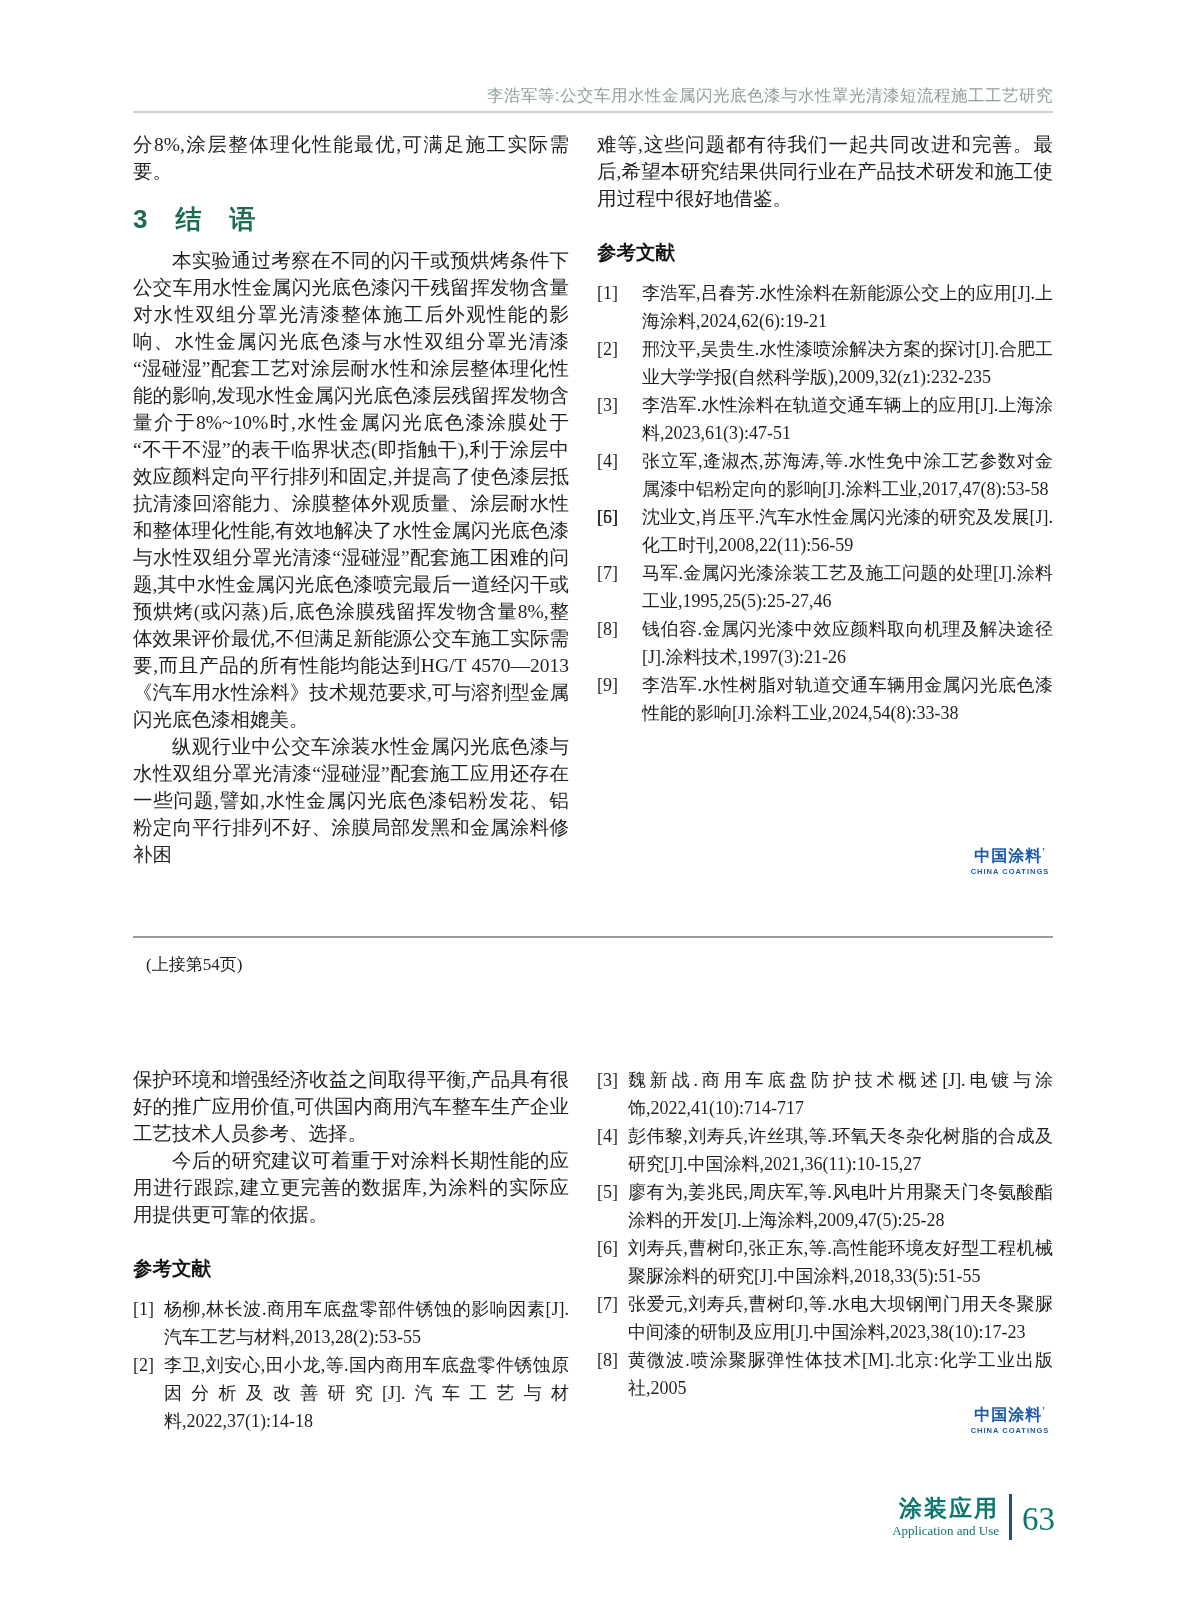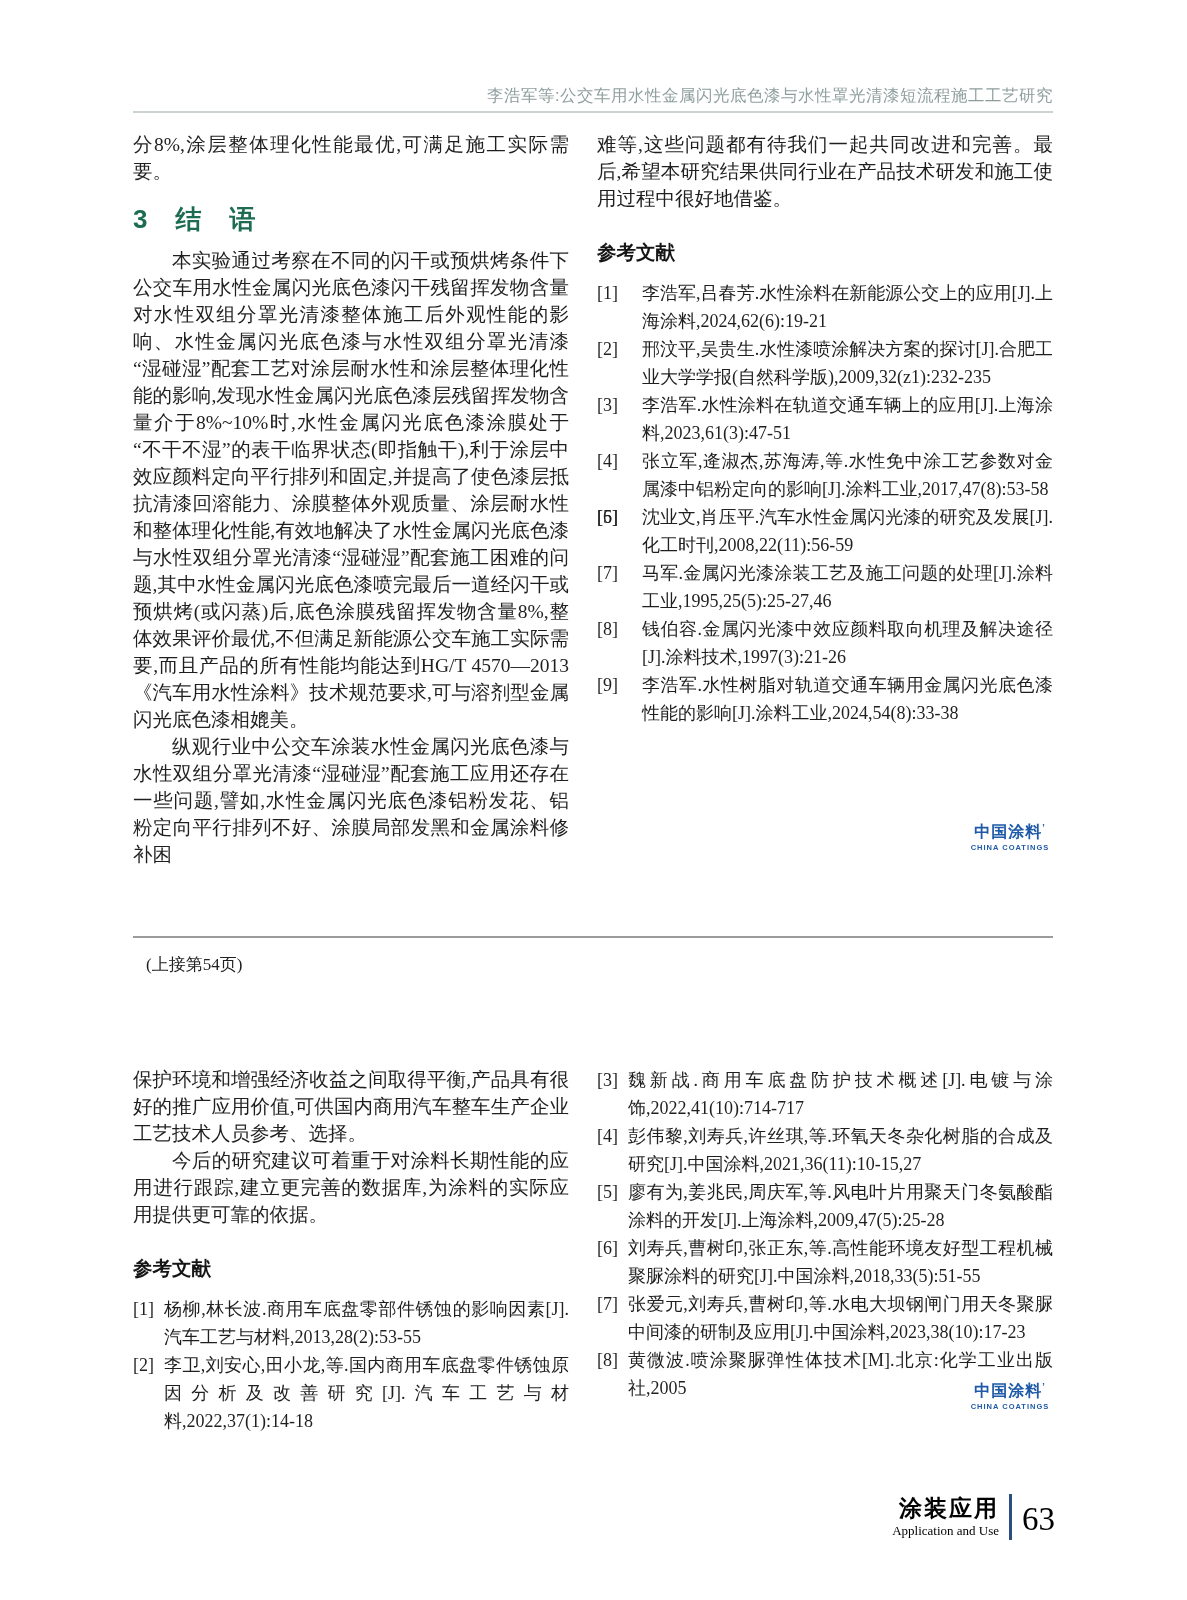--- a/index.html
+++ b/index.html
@@ -38,7 +38,7 @@
   .logo{width:86px;text-align:center;color:#1e5aa8;}
   .logo-cn{
     font-family:"Liberation Sans","DejaVu Sans",sans-serif;font-weight:bold;
-    font-size:16px;letter-spacing:1px;line-height:1.1;white-space:nowrap;
+    font-size:16px;letter-spacing:1px;line-height:1.1;white-space:nowrap;margin-top:24px;
   }
   .logo-tm{font-size:9px;vertical-align:top;line-height:1;}
   .logo-en{

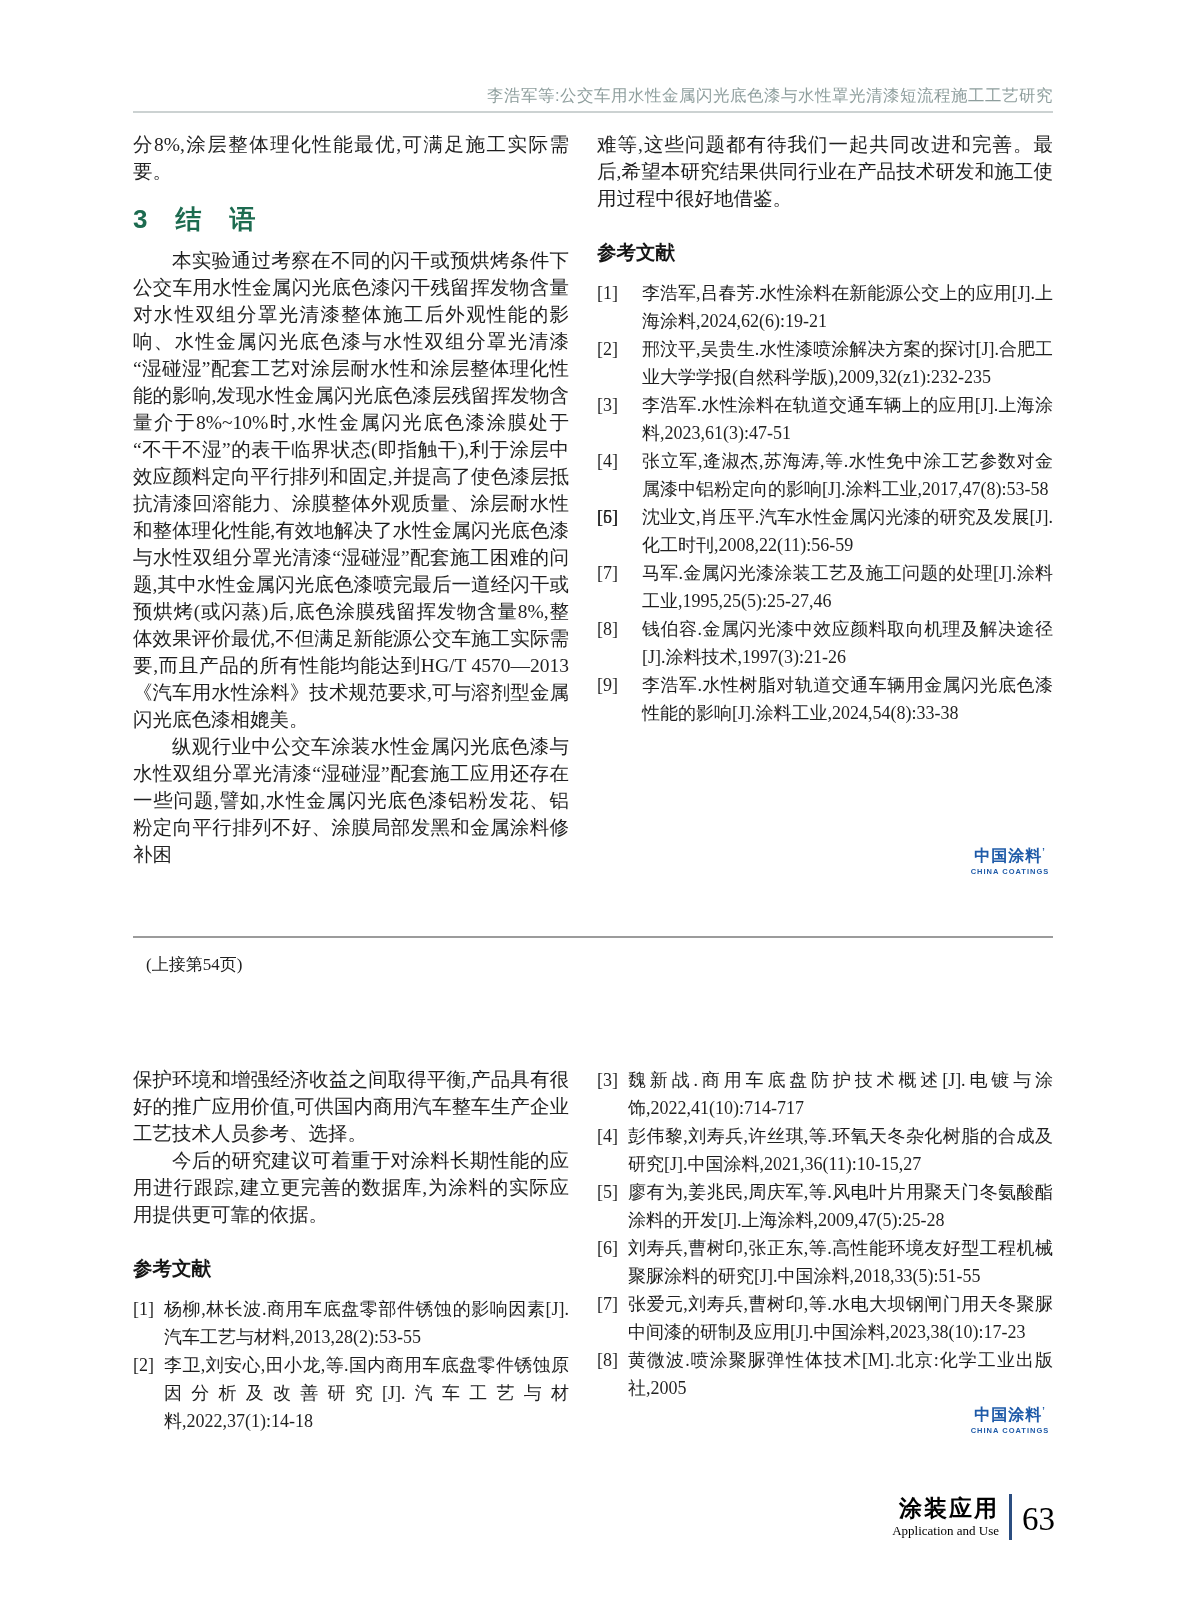--- a/index.html
+++ b/index.html
@@ -53,7 +53,7 @@
   
   .bottom-article{position:absolute;top:1066px;left:133px;width:920px;display:flex;gap:28px;}
   
-  .page-footer{position:absolute;top:1494px;right:132px;display:flex;align-items:center;gap:10px;color:#000000;}
+  .page-footer{position:absolute;top:1494px;right:132px;display:flex;align-items:center;gap:10px;color:#0f766e;}
   .footer-labels{text-align:right;}
   .footer-cn{
     font-family:"Liberation Sans","DejaVu Sans",sans-serif;

